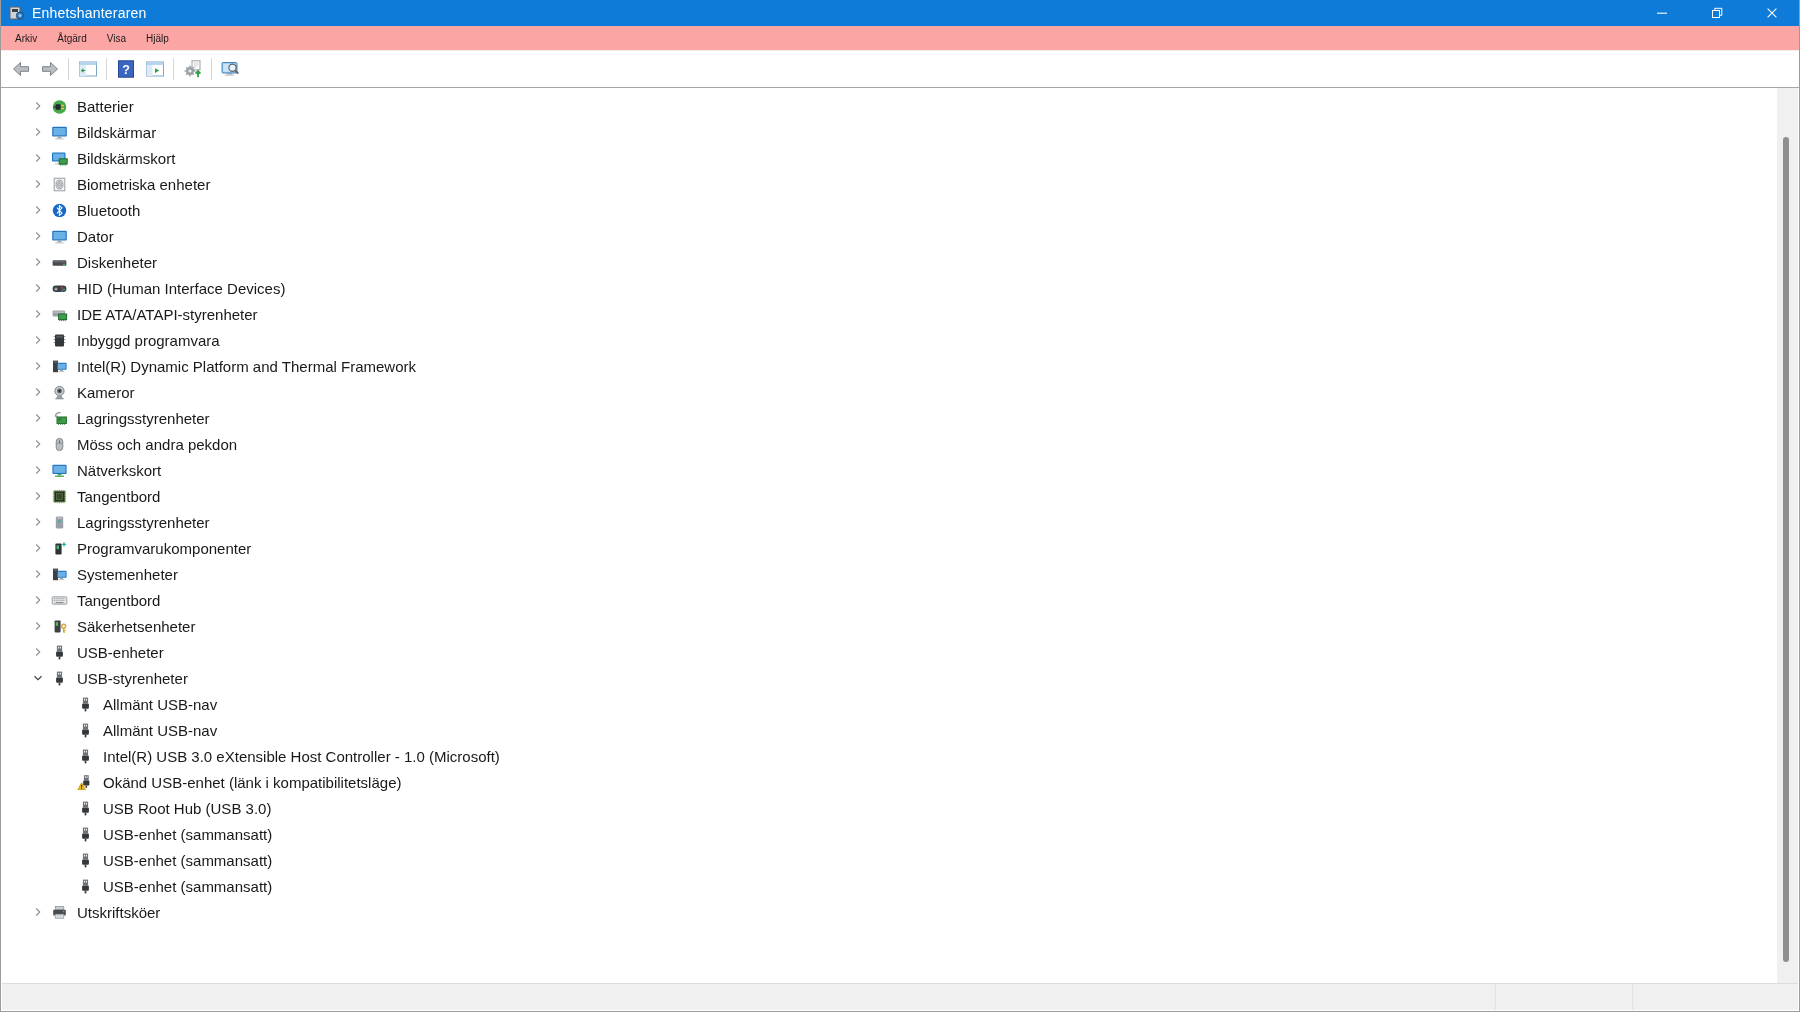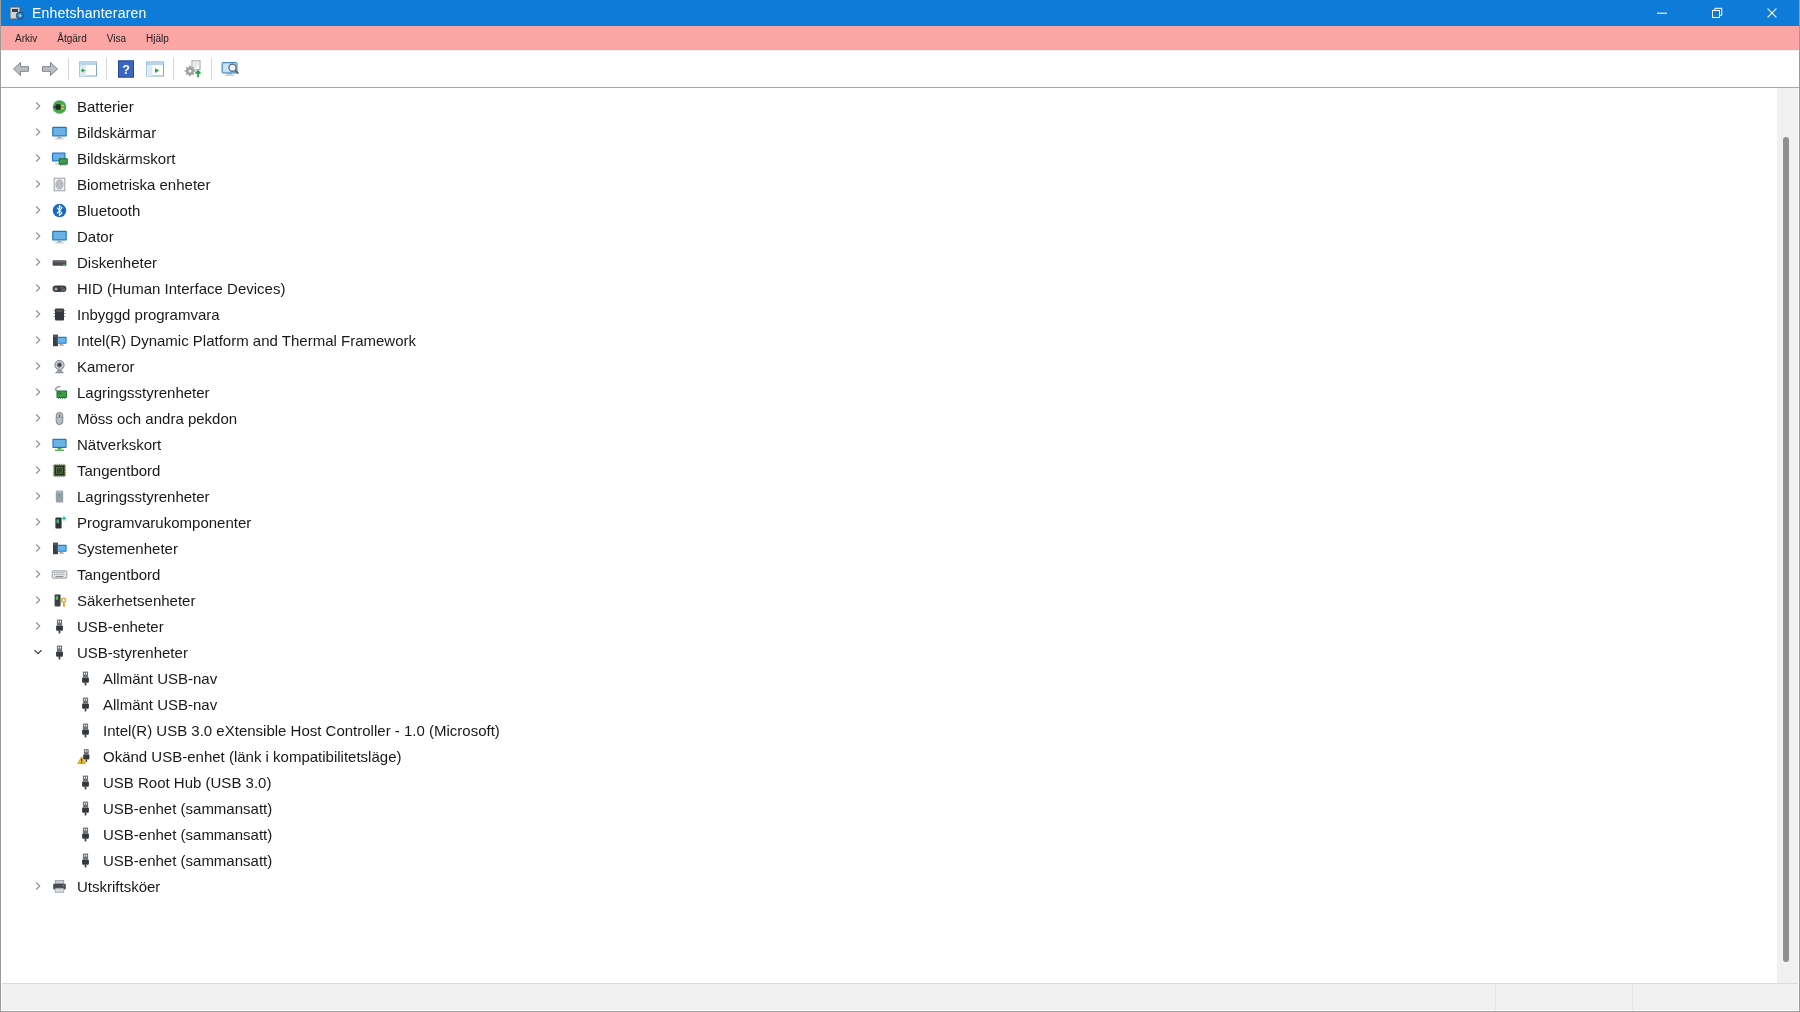--- a/index.html
+++ b/index.html
@@ -300,6 +300,22 @@
           </span>
           <span class="tree-icon">
             <svg viewBox="0 0 17 17">
+              <rect x="1.6" y="4.6" width="12.4" height="6" rx="1" fill="#9aa0a6"></rect>
+              <rect x="2.6" y="5.6" width="10.4" height="1.1" fill="#c4c8cc"></rect>
+              <rect x="7.6" y="8" width="8" height="5.6" fill="#3f9e4d" stroke="#1e6b2a"></rect>
+              <path d="M8.8 13.6v1.5M10.6 13.6v1.5M12.4 13.6v1.5M14.2 13.6v1.5" stroke="#1e6b2a" stroke-width="0.8"></path>
+            </svg>
+          </span>
+          <span class="tree-label">IDE ATA/ATAPI-styrenheter</span>
+        </div>
+        <div class="tree-row lvl1">
+          <span class="twisty">
+            <svg viewBox="0 0 16 16">
+              <path d="M6 4l4 4-4 4" fill="none" stroke="#8a8f94" stroke-width="1.3"></path>
+            </svg>
+          </span>
+          <span class="tree-icon">
+            <svg viewBox="0 0 17 17">
               <rect x="4" y="2.6" width="9" height="11.8" rx="1" fill="#34383c"></rect>
               <path d="M4 4.6H2.6M4 7.6H2.6M4 10.6H2.6M13 4.6h1.4M13 7.6h1.4M13 10.6h1.4" stroke="#8a8f94" stroke-width="1"></path>
               <rect x="5.2" y="3.8" width="6.6" height="2" fill="#55595e"></rect>

